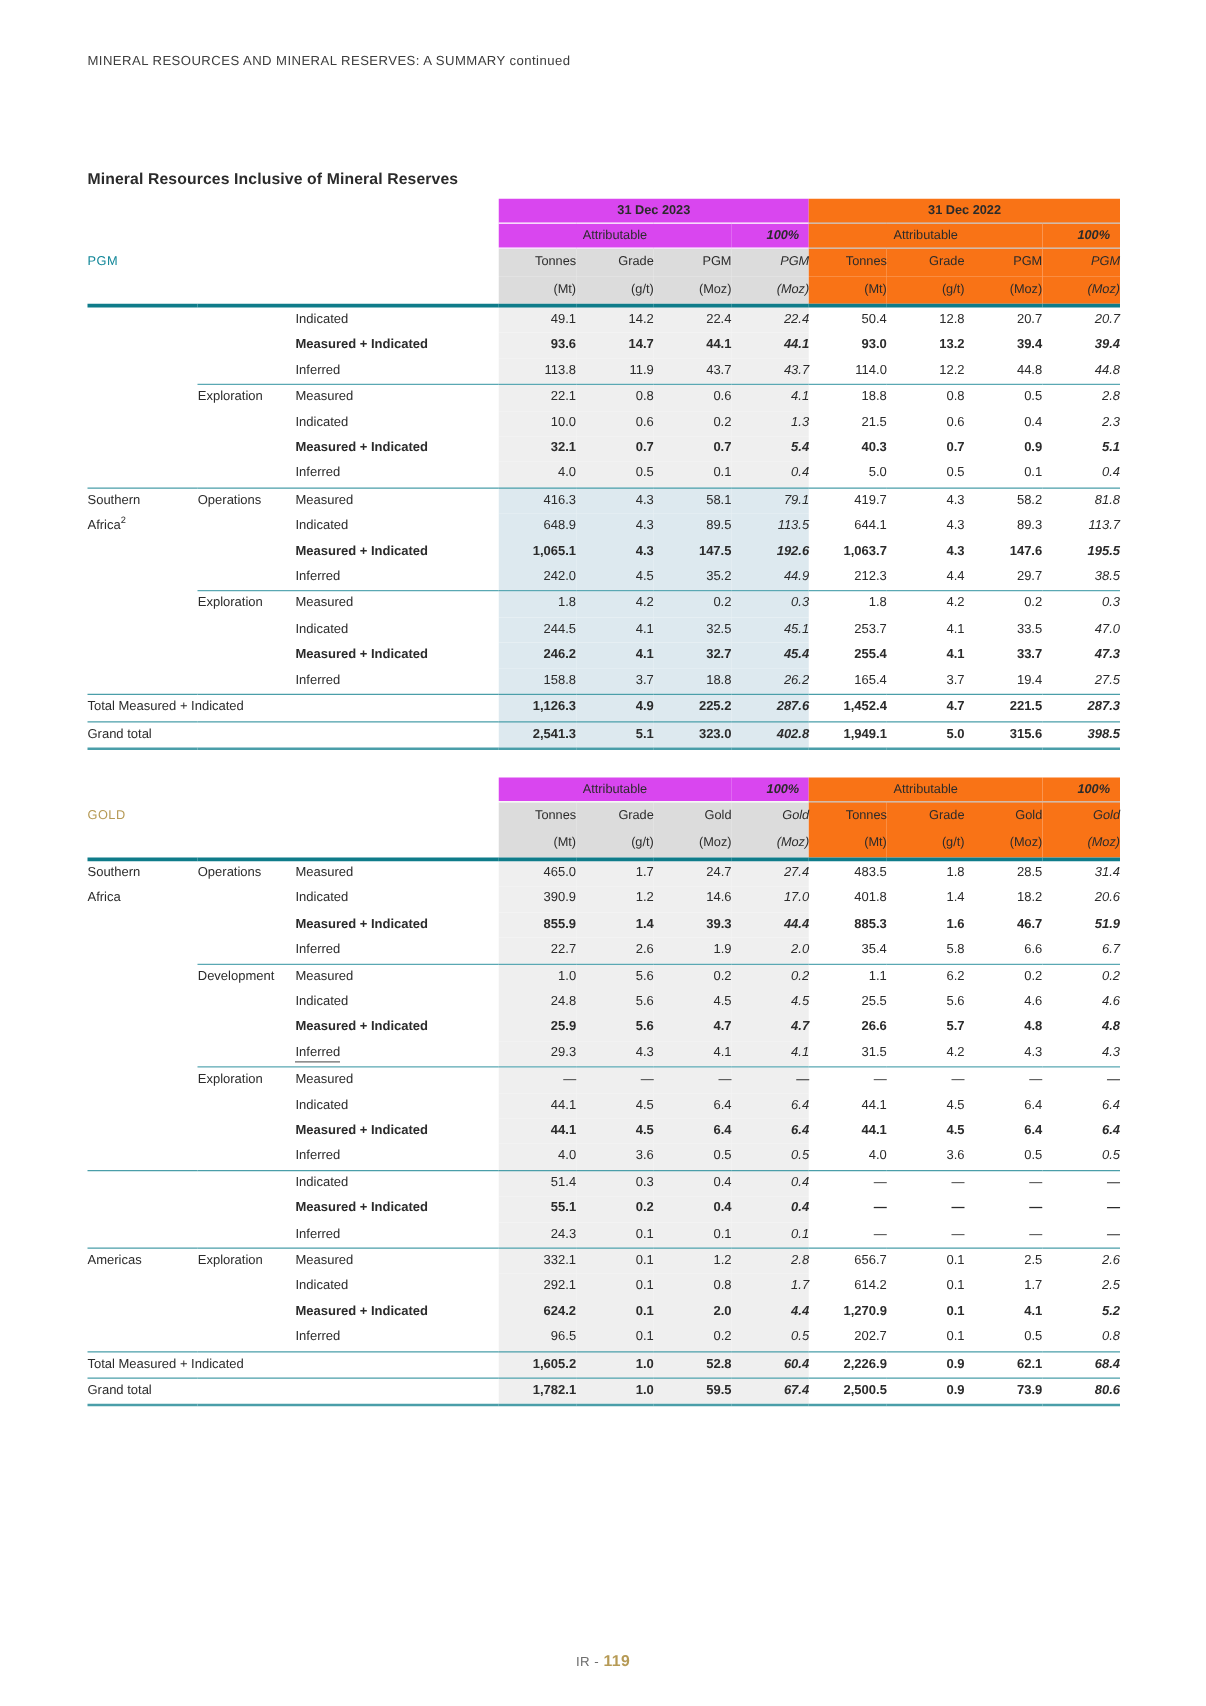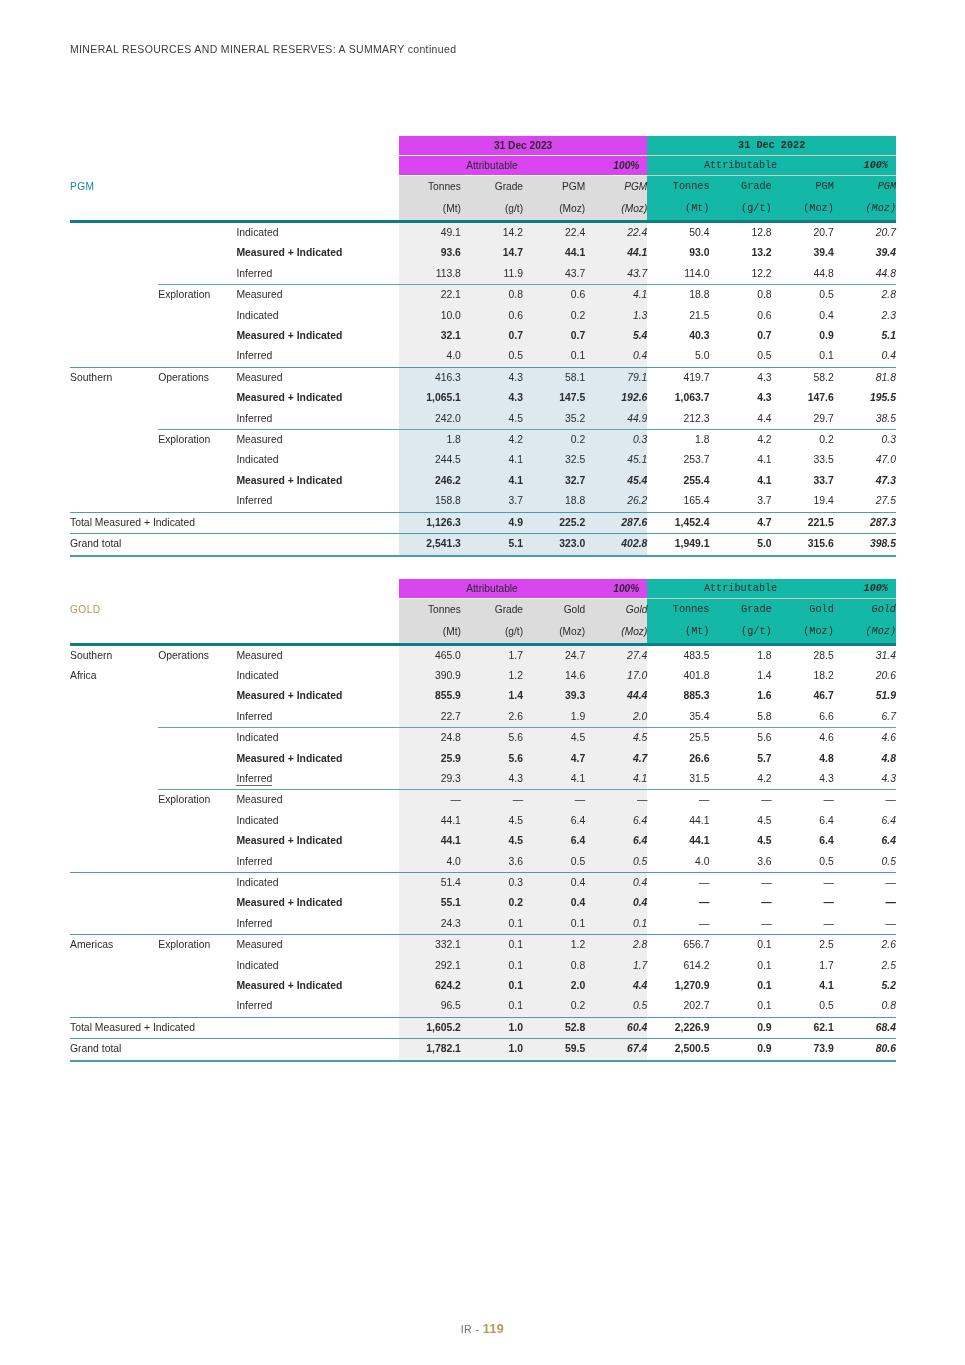--- a/index.html
+++ b/index.html
@@ -140,6 +140,7 @@
 <div class="page-head">MINERAL RESOURCES AND MINERAL RESERVES: A SUMMARY continued</div>
 
 <div class="sheet">
+  <div class="sect-title">Mineral Resources Inclusive of Mineral Reserves</div>
   <div id="tables-host">
       <table class="tbl">
         <colgroup>

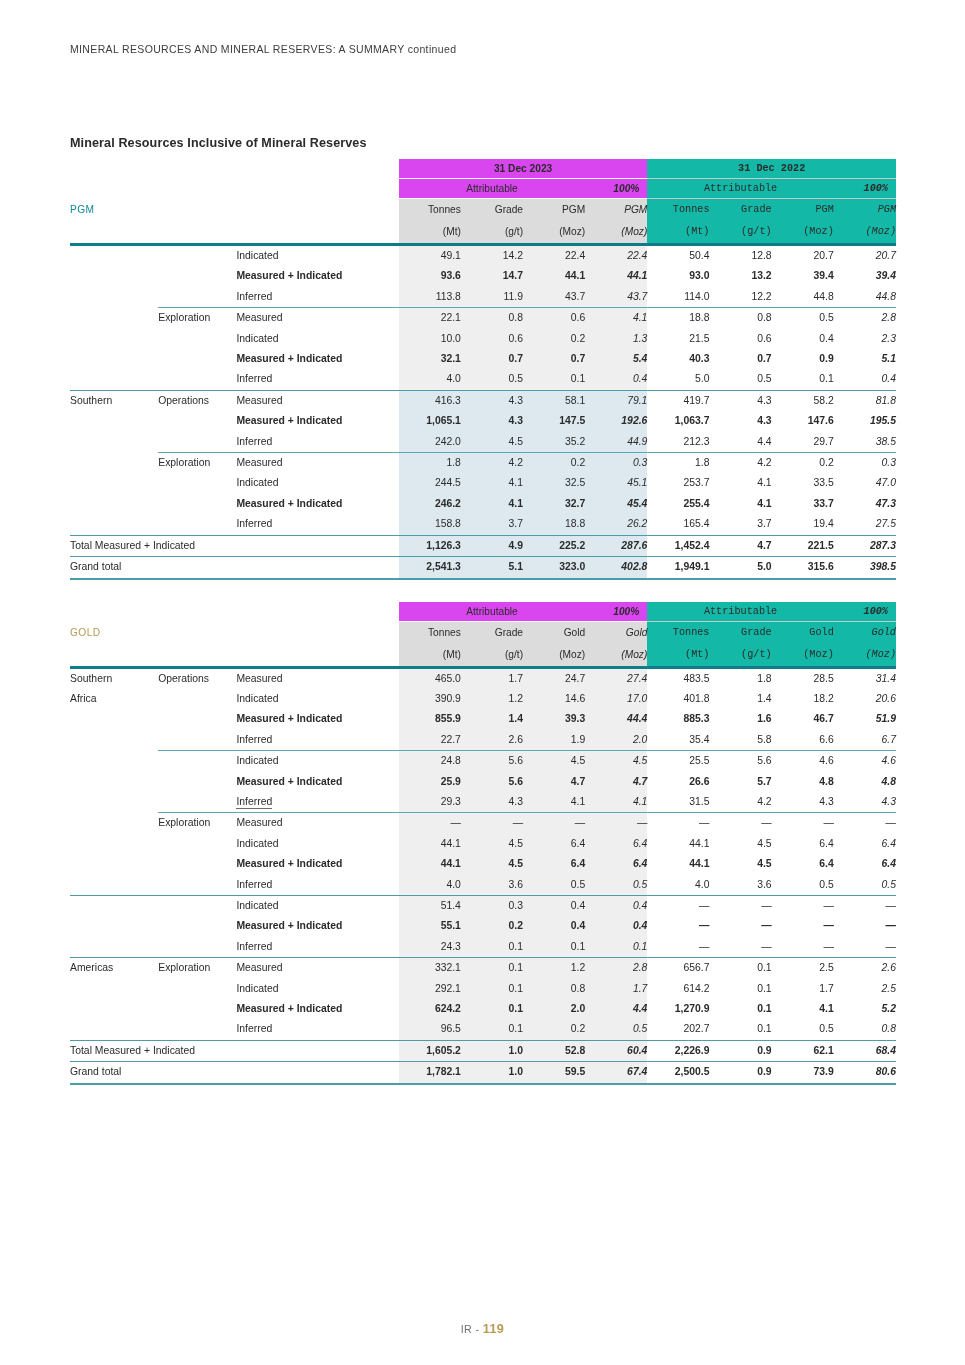--- a/index.html
+++ b/index.html
@@ -57,7 +57,7 @@
   }
   .gband { background: #d946ef; }
   .gband2 { background: #dcdcdc; }
-  .wband { background: #14b8a6; font-family: Liberation Mono, monospace; }
+  .wband { background: #f97316; }
 
   .hdr-yr td.yr {
     font-weight: bold;

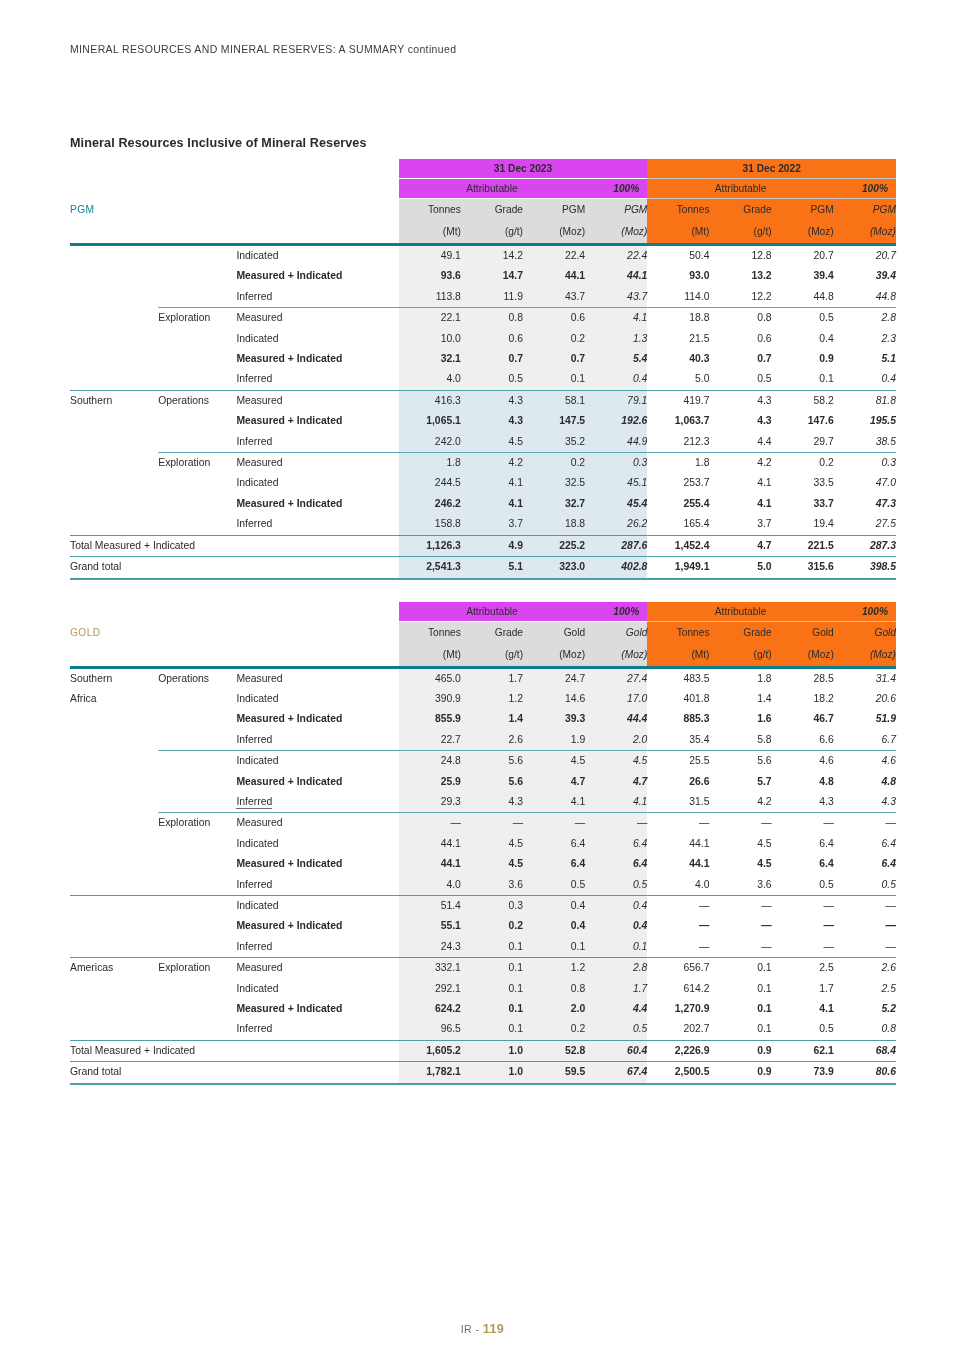--- a/index.html
+++ b/index.html
@@ -336,6 +336,19 @@
             <td class="num">58.2</td>
             <td class="num ital">81.8</td>
           </tr>
+          <tr class="d">
+            <td class="reg">Africa<span class="sub">2</span></td>
+            <td class="cat"></td>
+            <td class="cls">Indicated</td>
+            <td class="num sh-b">648.9</td>
+            <td class="num sh-b">4.3</td>
+            <td class="num sh-b">89.5</td>
+            <td class="num ital sh-b">113.5</td>
+            <td class="num">644.1</td>
+            <td class="num">4.3</td>
+            <td class="num">89.3</td>
+            <td class="num ital">113.7</td>
+          </tr>
           <tr class="d tot">
             <td class="reg"></td>
             <td class="cat"></td>

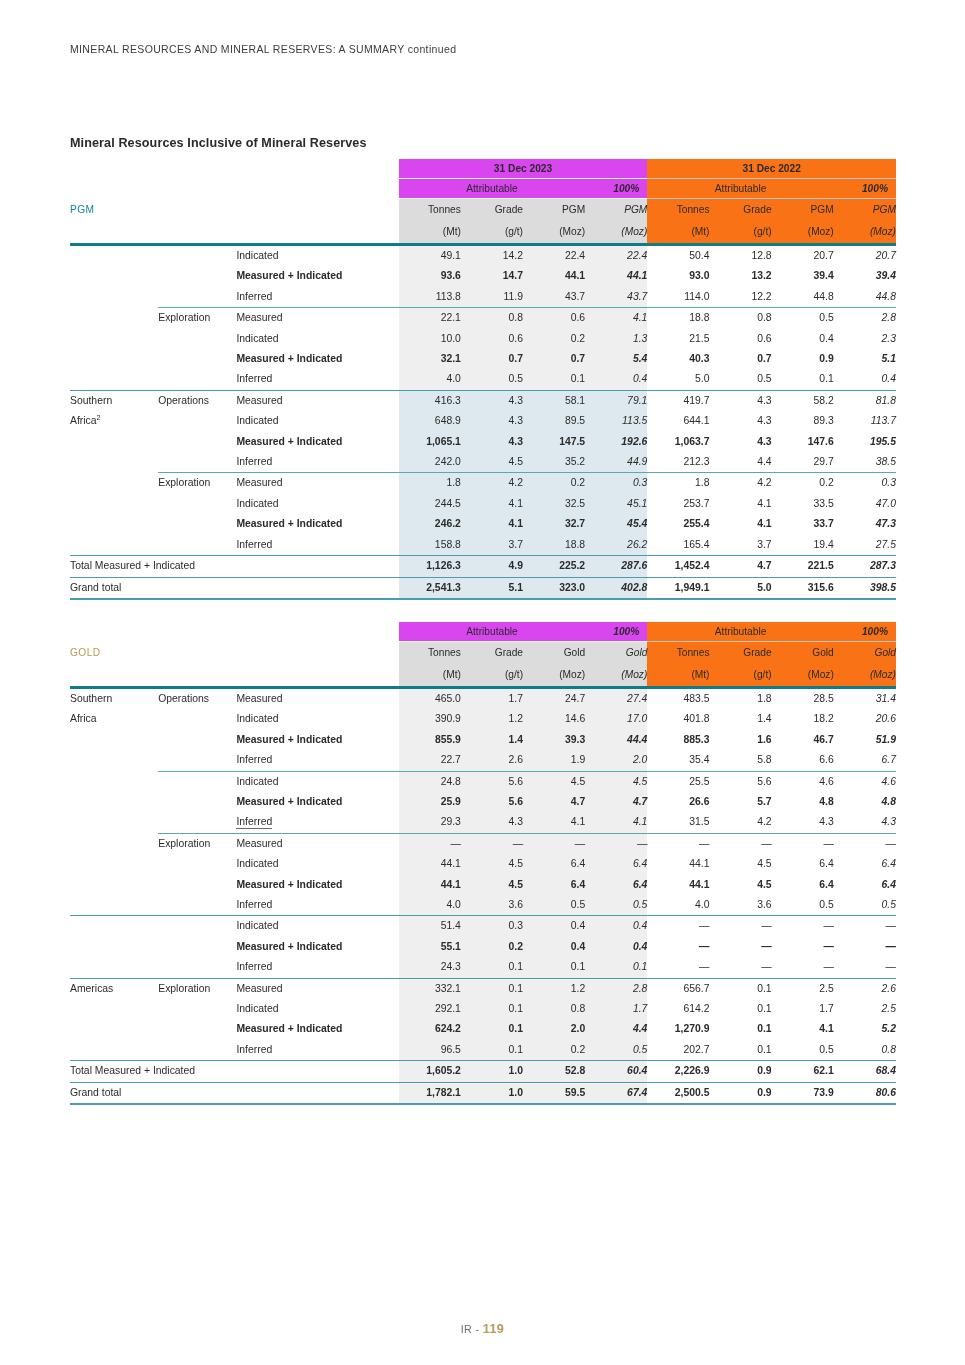--- a/index.html
+++ b/index.html
@@ -630,6 +630,19 @@
           </tr>
           <tr class="d">
             <td class="reg"></td>
+            <td class="cat">Development</td>
+            <td class="cls">Measured</td>
+            <td class="num sh">1.0</td>
+            <td class="num sh">5.6</td>
+            <td class="num sh">0.2</td>
+            <td class="num ital sh">0.2</td>
+            <td class="num">1.1</td>
+            <td class="num">6.2</td>
+            <td class="num">0.2</td>
+            <td class="num ital">0.2</td>
+          </tr>
+          <tr class="d">
+            <td class="reg"></td>
             <td class="cat"></td>
             <td class="cls">Indicated</td>
             <td class="num sh">24.8</td>

